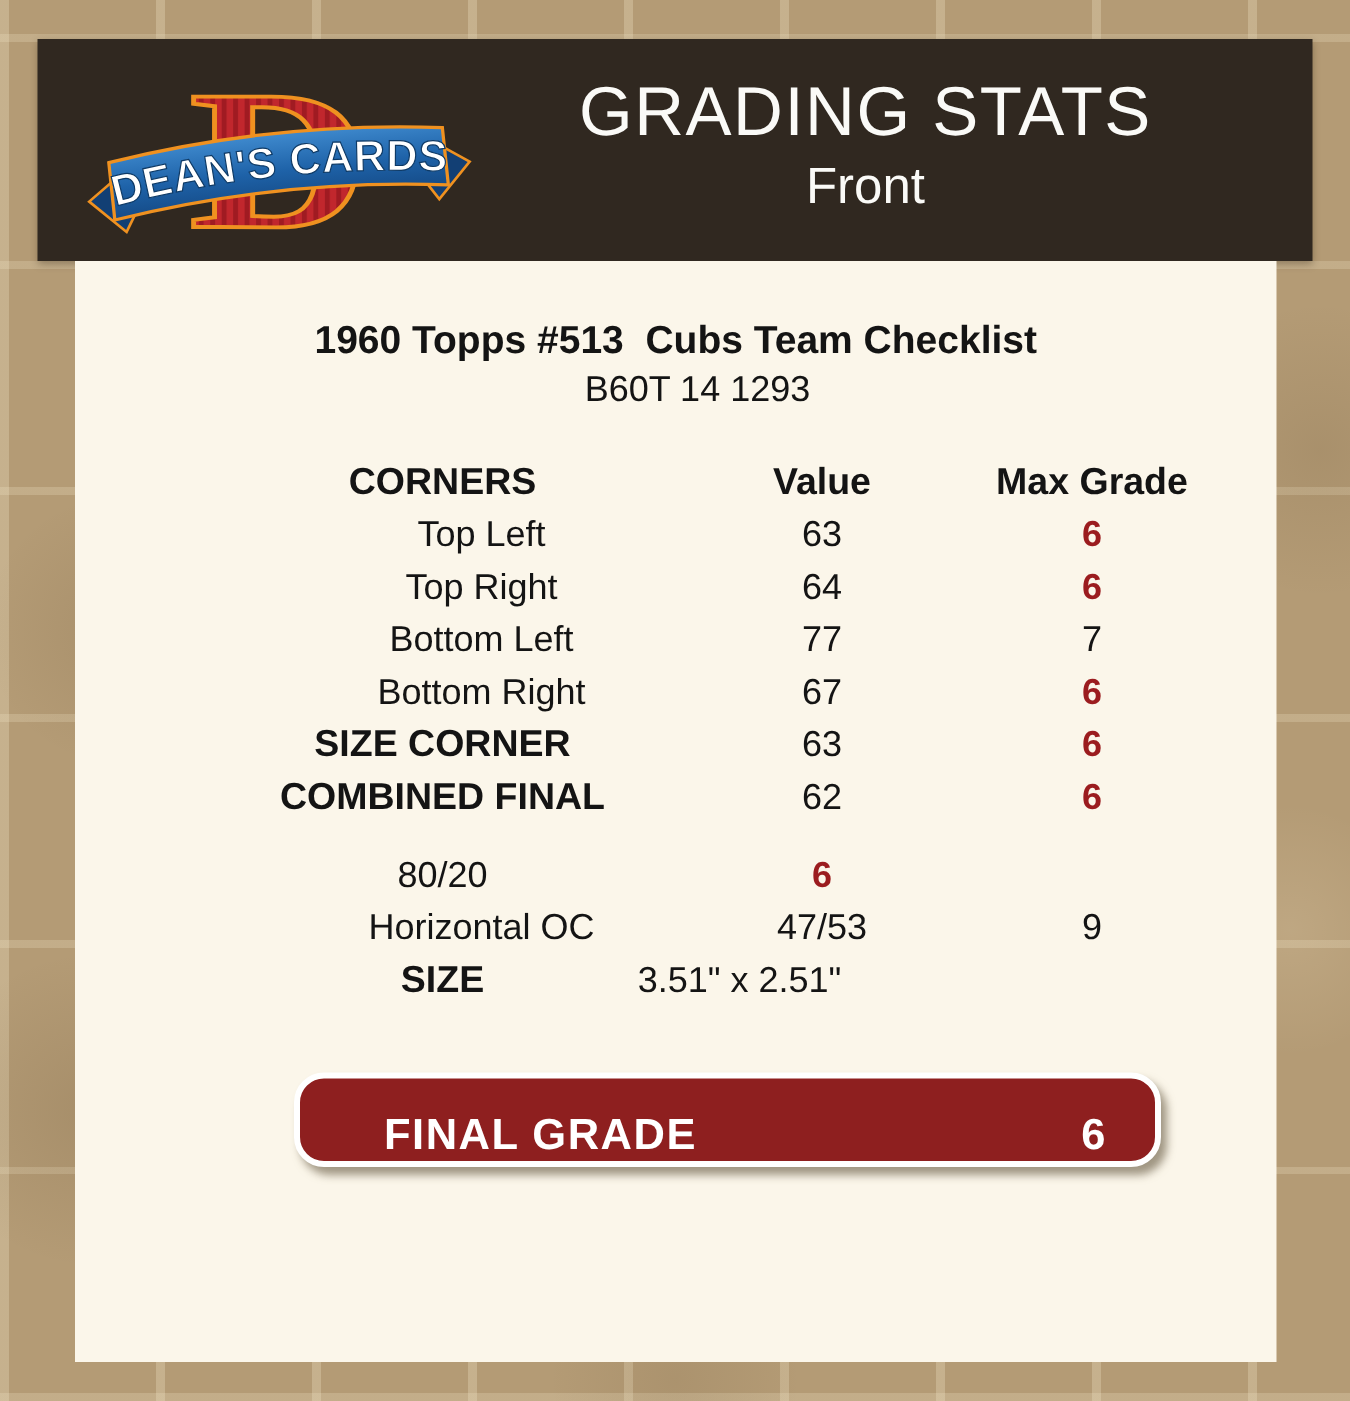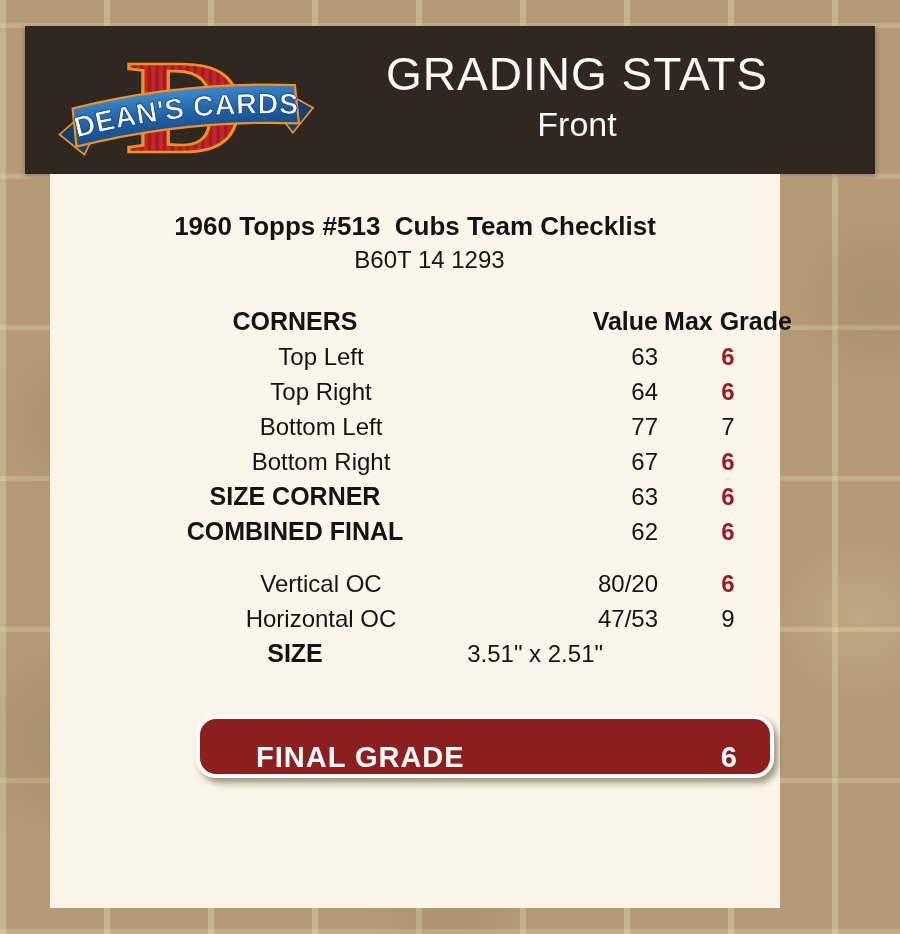--- a/index.html
+++ b/index.html
@@ -25,7 +25,7 @@
   .main-title{margin-top:22px;font-size:46px;line-height:52px;letter-spacing:1px;white-space:nowrap;}
   .sub-title{font-size:34px;line-height:48px;}
   .panel{
-    position:absolute;left:50px;top:174px;width:730px;height:734px;
+    position:absolute;left:50px;top:174px;width:801px;height:734px;
     background:#fbf6ea;color:#141414;
   }
   .card-title{margin-top:37px;text-align:center;font-size:26px;font-weight:bold;white-space:pre;}

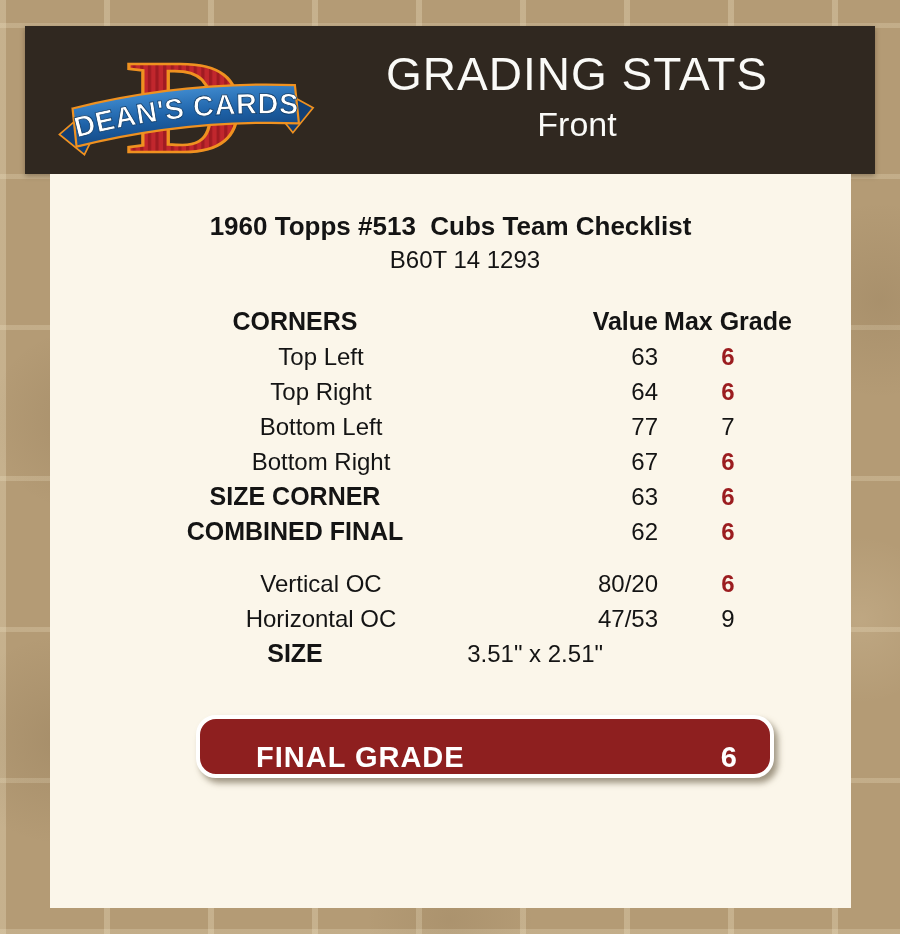--- a/index.html
+++ b/index.html
@@ -33,7 +33,7 @@
   .grade-table{margin:30px 0 0 102px;width:660px;}
   .row{display:grid;grid-template-columns:286px 220px 140px;height:35px;align-items:center;}
   .c1{font-size:24px;text-align:center;white-space:nowrap;}
-  .c2{font-size:24px;text-align:right;}
+  .c2{font-size:24px;text-align:center;}
   .c3{font-size:24px;text-align:center;}
   .sect{font-weight:bold;font-size:25px;}
   .hdr{font-weight:bold;font-size:25px;}

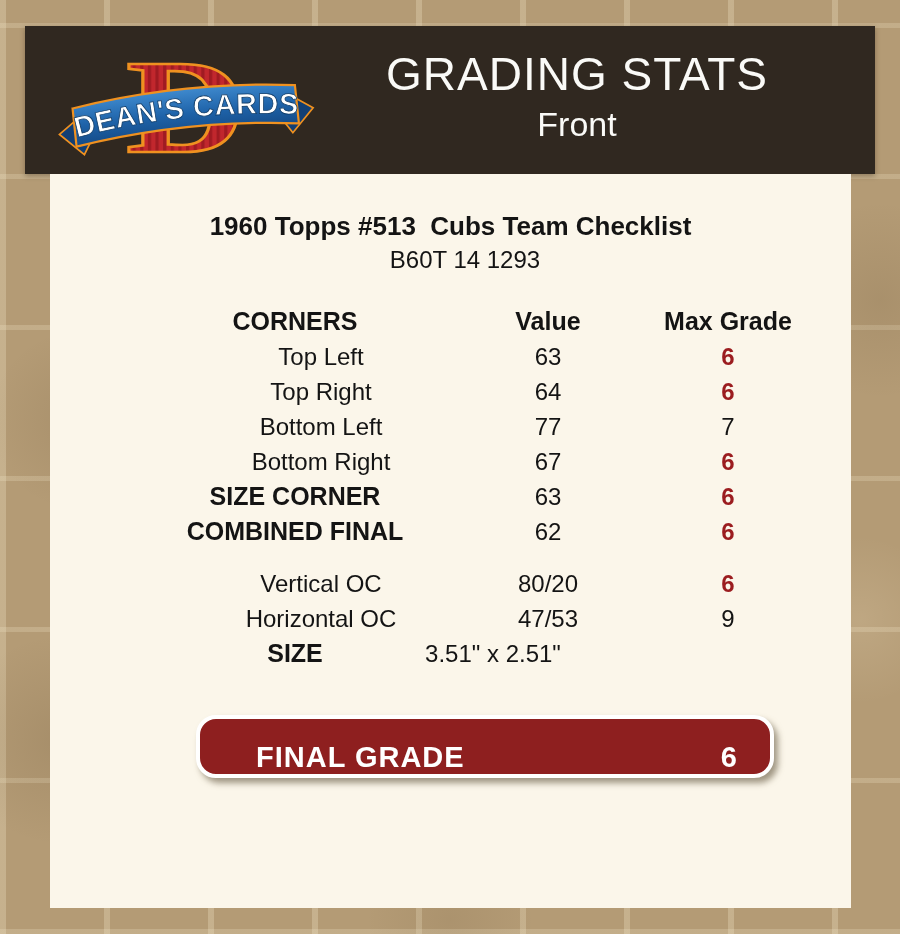--- a/index.html
+++ b/index.html
@@ -130,7 +130,6 @@
     <div class="spacer"></div>
 
     <div class="row">
-      <div class="c1 indent">Vertical OC</div>
       <div class="c2">80/20</div>
       <div class="c3 red">6</div>
     </div>

